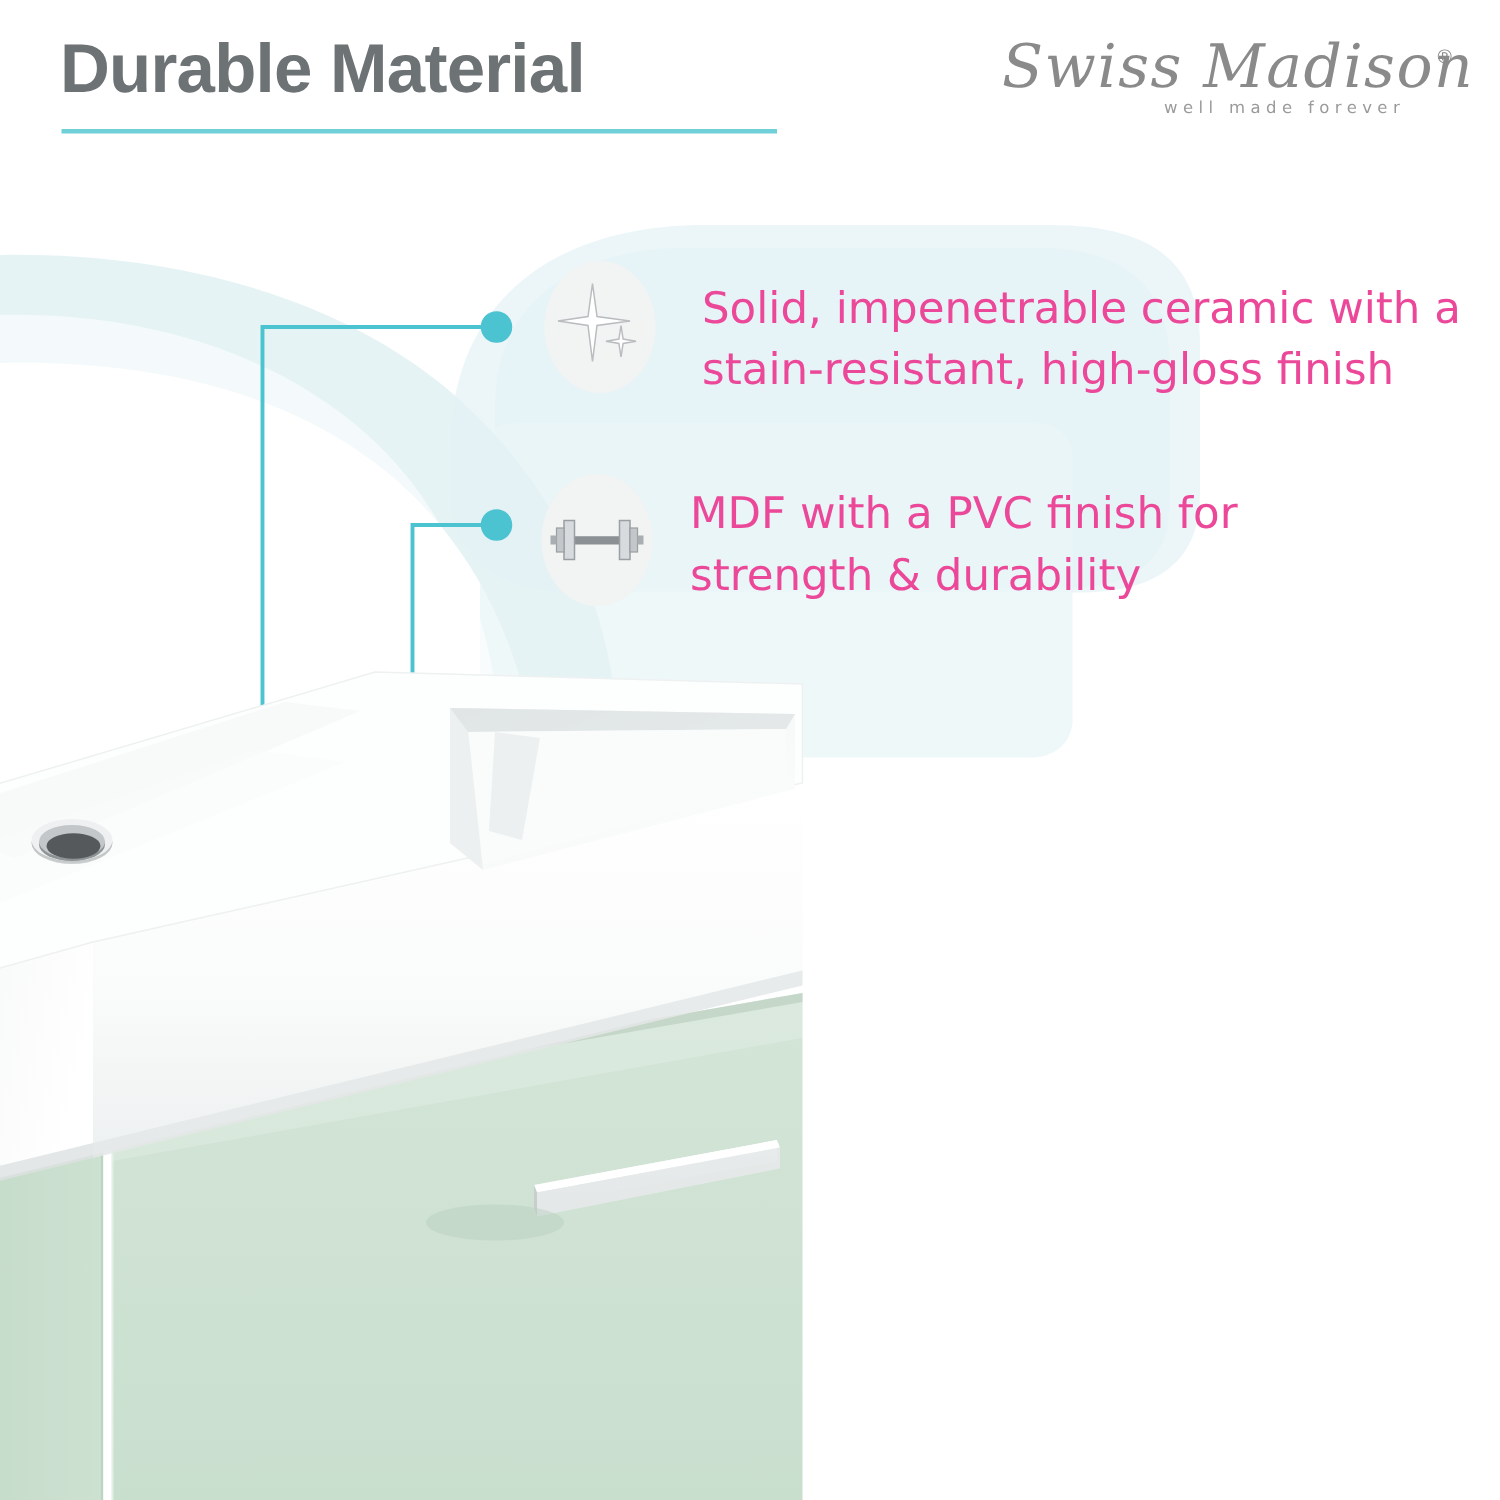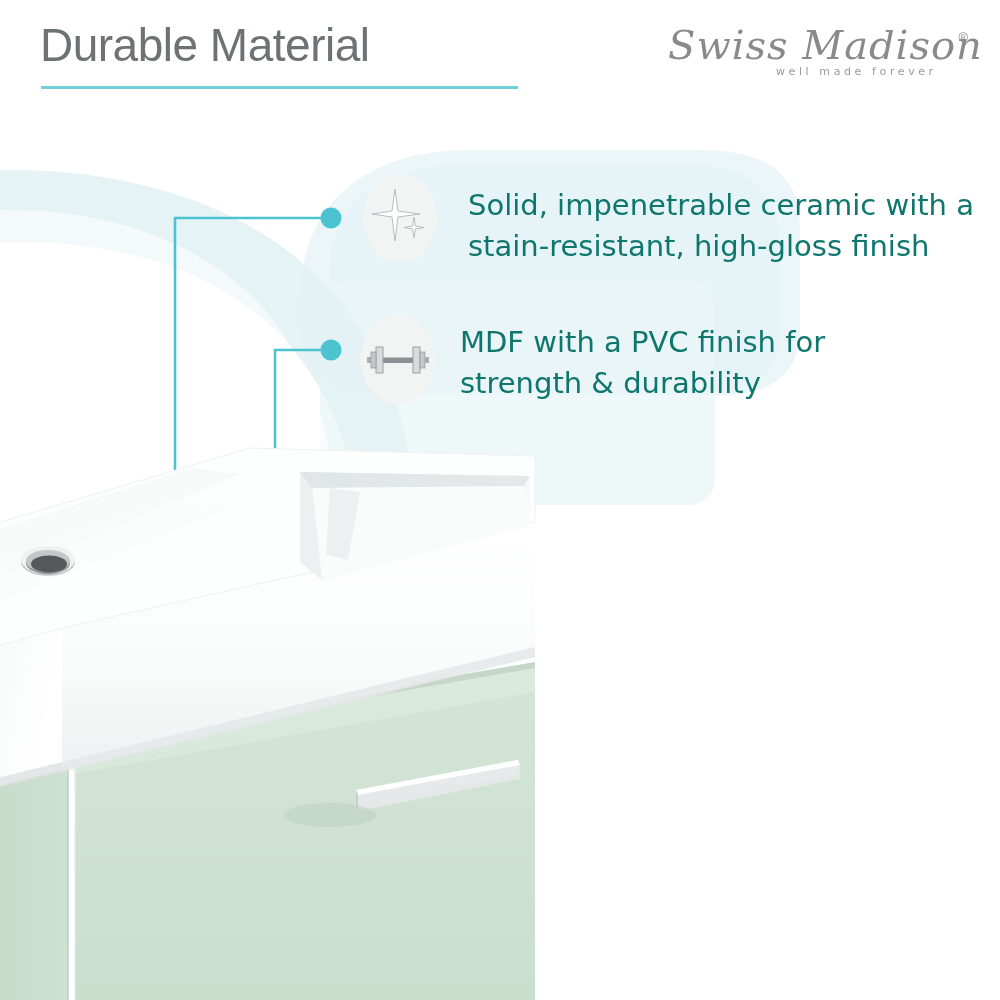--- a/index.html
+++ b/index.html
@@ -31,7 +31,7 @@
     left: 40px;
     top: 18px;
     font-size: 46px;
-    font-weight: normal;
+    font-weight: bold;
     color: #6d7275;
     letter-spacing: -0.5px;
     white-space: nowrap;

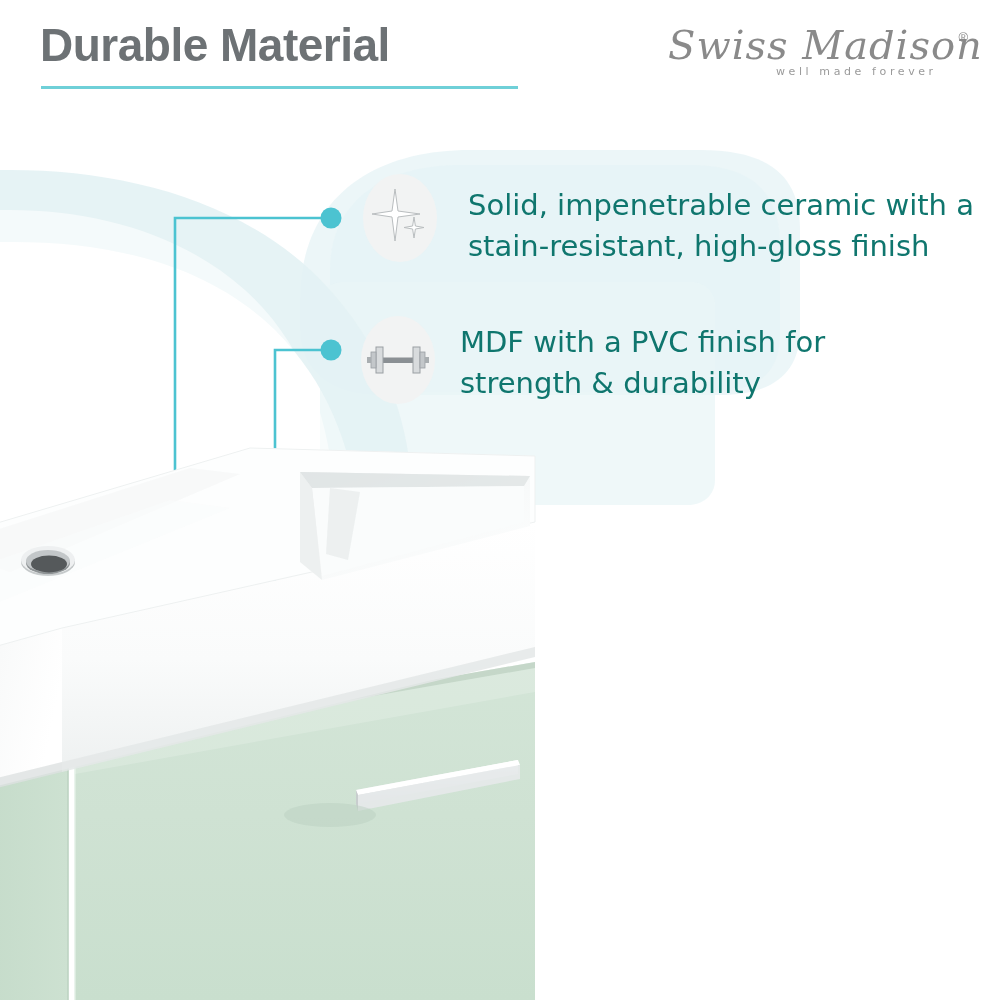--- a/index.html
+++ b/index.html
@@ -103,7 +103,7 @@
     font-family: "DejaVu Sans", sans-serif;
     font-size: 29px;
     line-height: 41px;
-    color: #0f766e;
+    color: #ec4899;
     white-space: pre-line;
   }
 

